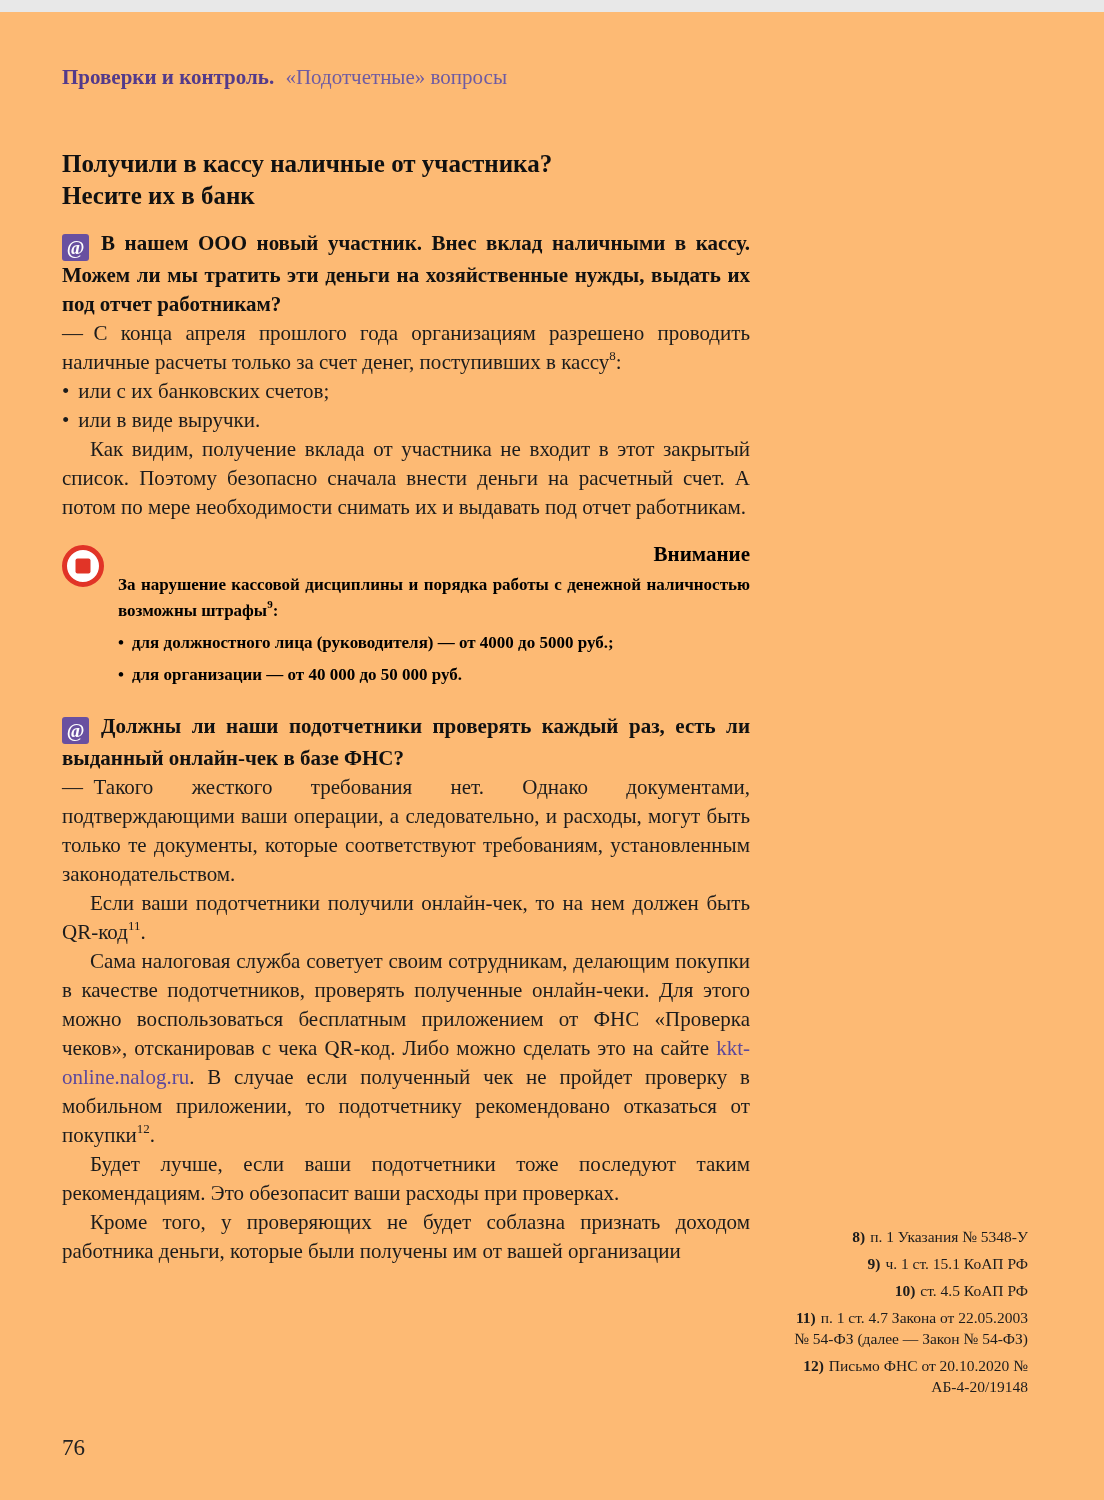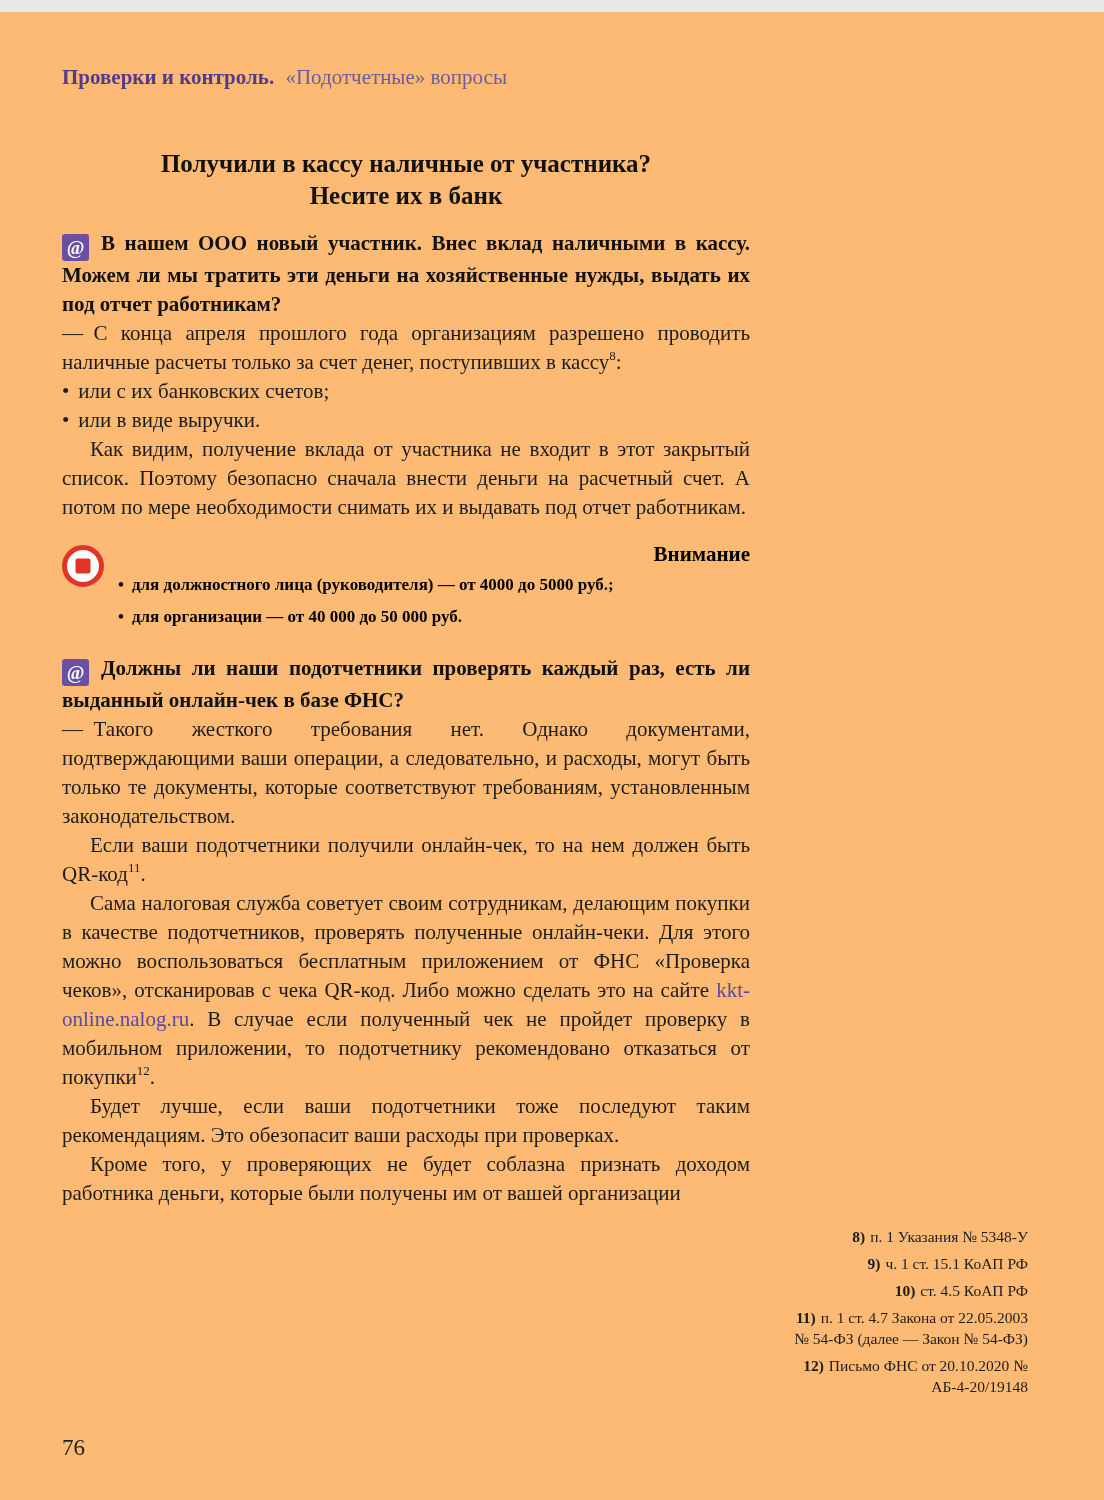--- a/index.html
+++ b/index.html
@@ -43,7 +43,7 @@
     color: #111111;
     margin: 0 0 17px 0;
     white-space: pre-line;
-    text-align: center;
+    text-align: left;
   }
   .article-title.second { margin-top: 28px; }
 

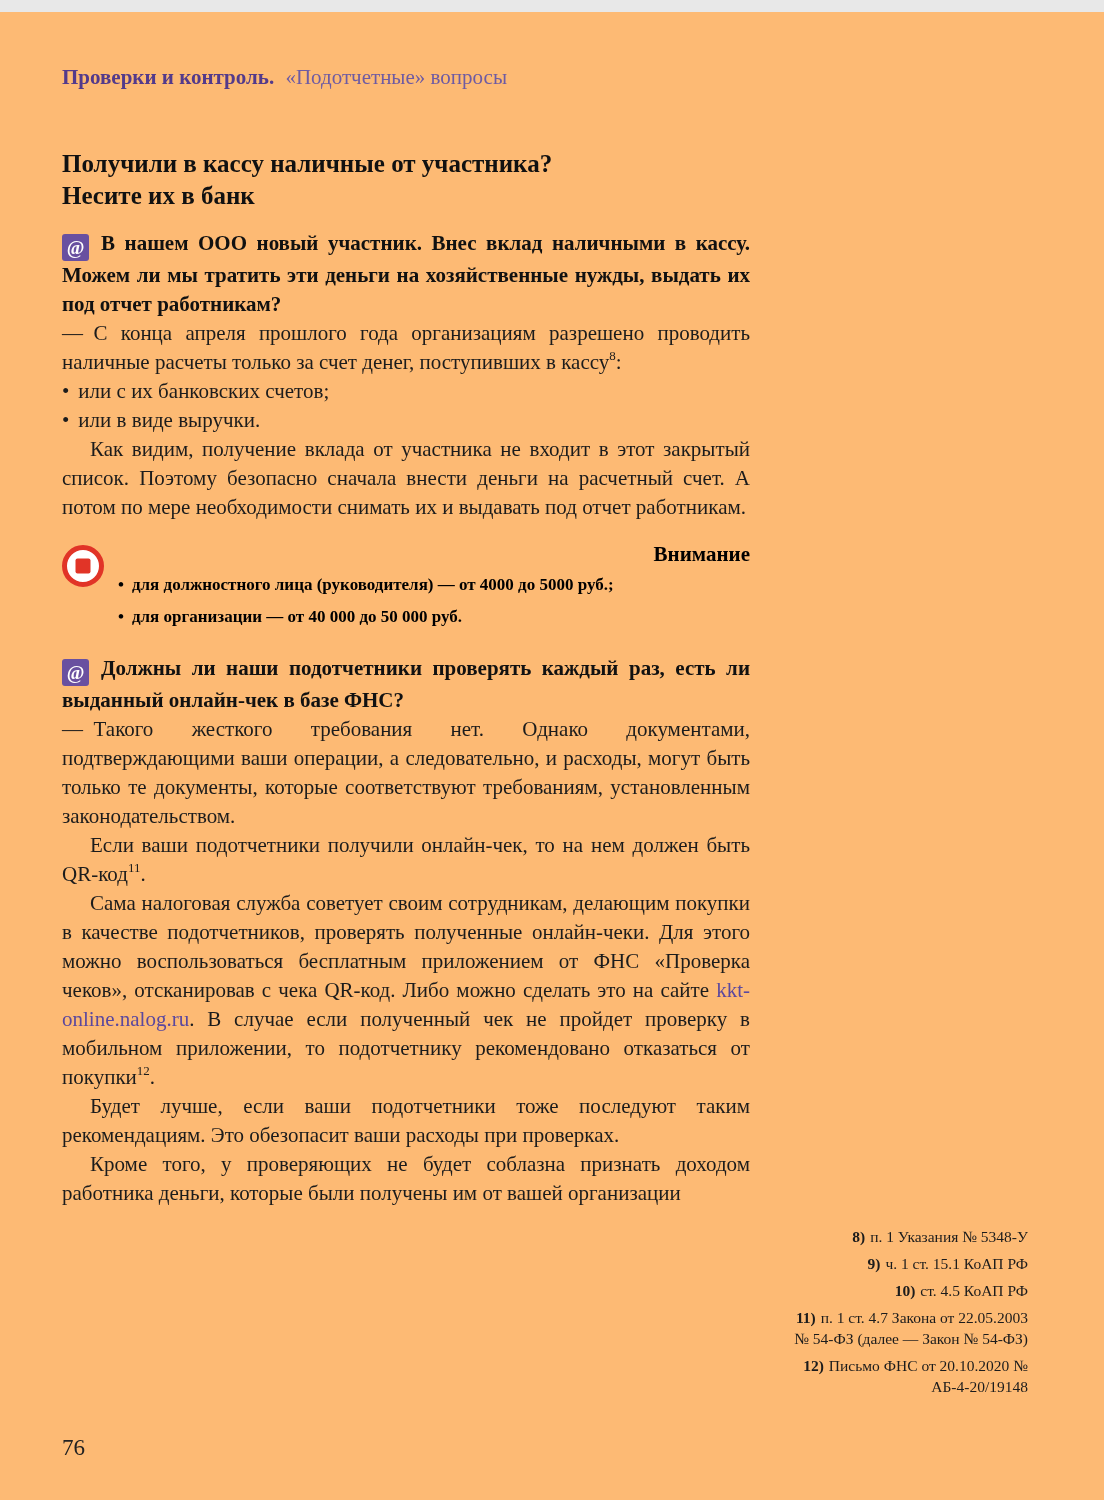--- a/index.html
+++ b/index.html
@@ -158,6 +158,7 @@
       </div>
       <div class="att-body">
         <p class="att-title">Внимание</p>
+        <p><span>За нарушение кассовой дисциплины и порядка работы с денежной наличностью возможны штрафы</span><sup class="fnref">9</sup><span>:</span></p>
         <p class="att-li"><span class="bm">•</span><span>для должностного лица (руководителя) — от 4000 до 5000 руб.;</span></p>
         <p class="att-li"><span class="bm">•</span><span>для организации — от 40 000 до 50 000 руб.</span></p>
       </div>

